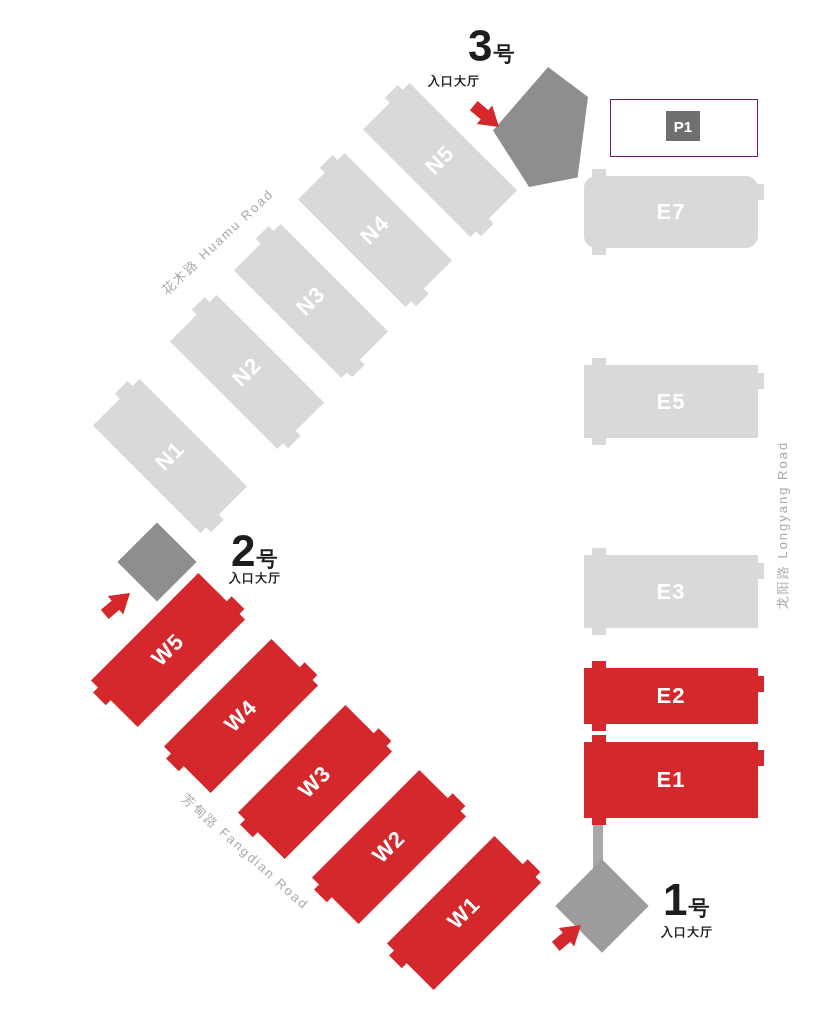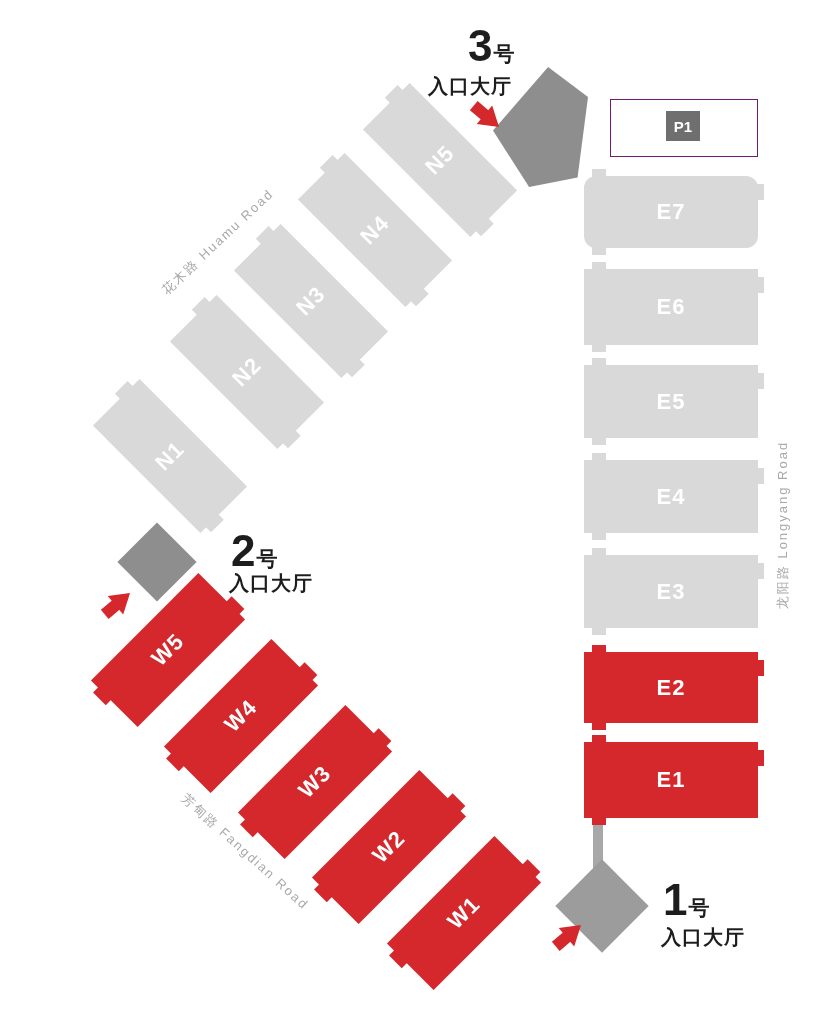--- a/index.html
+++ b/index.html
@@ -56,7 +56,7 @@
   .ent-num{position:absolute;display:flex;align-items:baseline;color:var(--ink);font-weight:bold;}
   .ent-num .big{font-size:44px;line-height:1;}
   .ent-num .small{font-size:21px;margin-left:1px;}
-  .ent-lbl{position:absolute;color:var(--ink);font-weight:bold;font-size:20px;letter-spacing:1px;white-space:nowrap;}
+  .ent-lbl{position:absolute;color:var(--ink);font-weight:bold;font-size:12px;letter-spacing:1px;white-space:nowrap;}
   .num3{left:468px;top:24px;} .lbl3{left:428px;top:73px;}
   .num2{left:231px;top:529px;} .lbl2{left:229px;top:570px;}
   .num1{left:663px;top:878px;} .lbl1{left:661px;top:924px;}

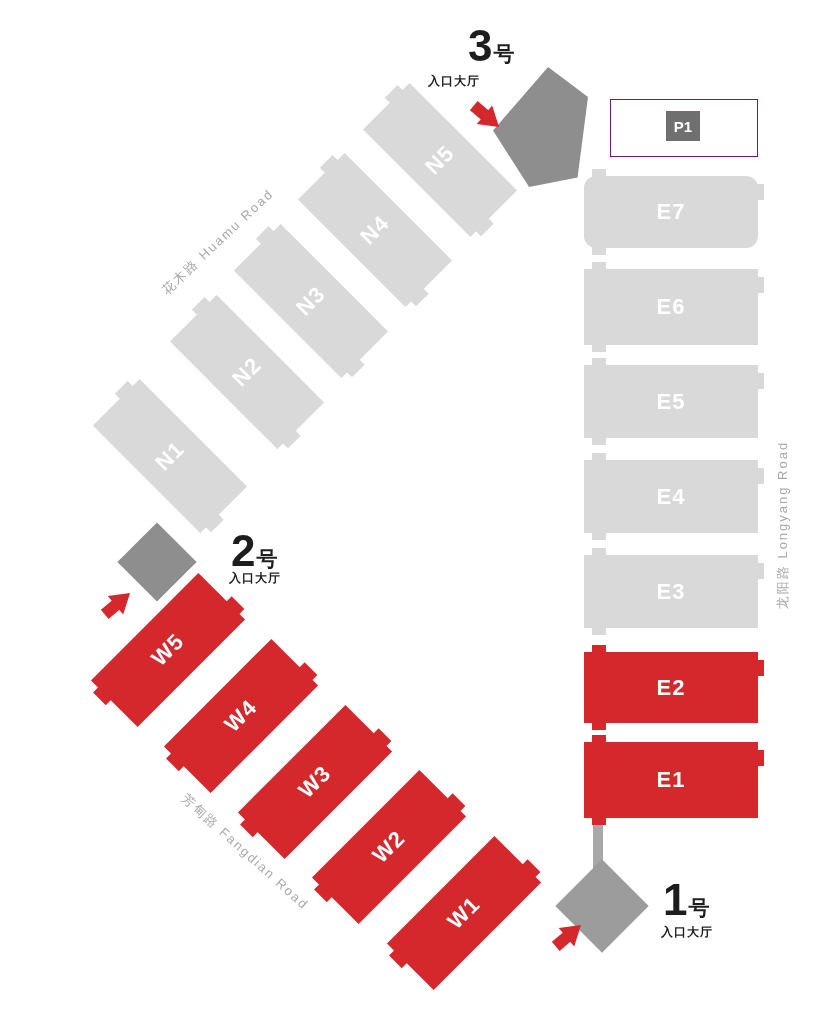--- a/index.html
+++ b/index.html
@@ -130,10 +130,6 @@
       <span class="tabr"></span>
       <span class="lbl">E7</span>
     </div>
-  <div class="hall e grayh e6">
-      <span class="tabr"></span>
-      <span class="lbl">E6</span>
-    </div>
   <div class="hall e grayh e5">
       <span class="tabr"></span>
       <span class="lbl">E5</span>

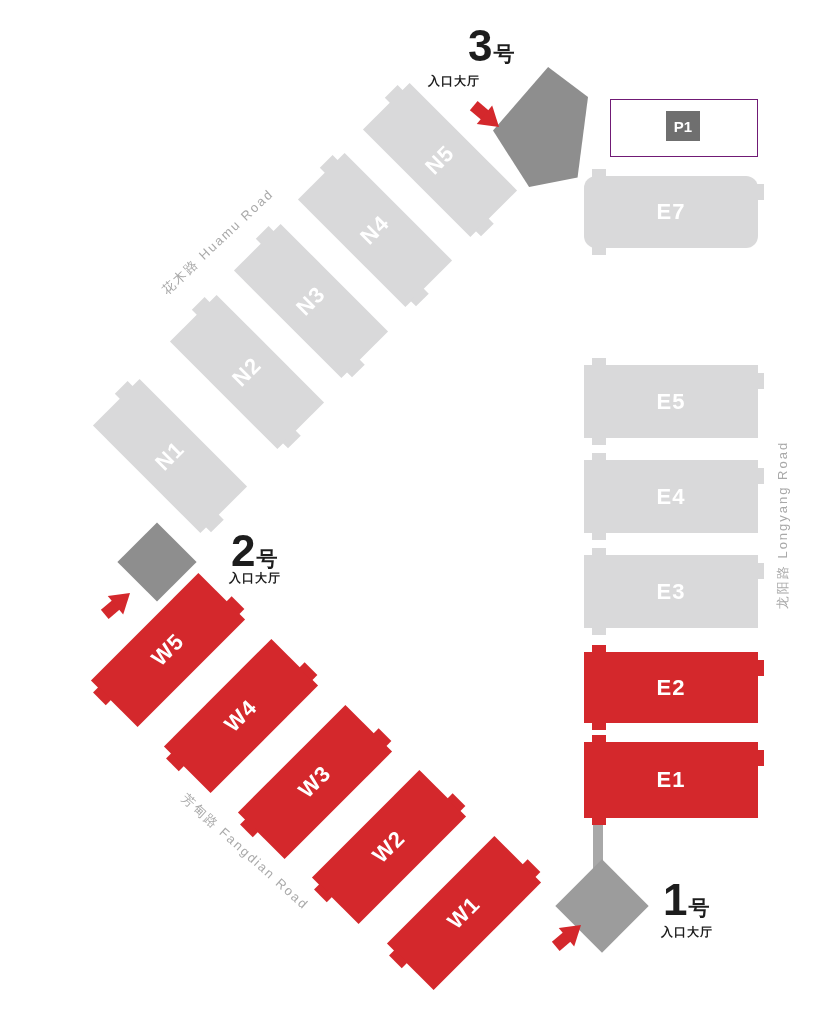--- a/index.html
+++ b/index.html
@@ -134,10 +134,6 @@
       <span class="tabr"></span>
       <span class="lbl">E5</span>
     </div>
-  <div class="hall e grayh e4">
-      <span class="tabr"></span>
-      <span class="lbl">E4</span>
-    </div>
   <div class="hall e grayh e3">
       <span class="tabr"></span>
       <span class="lbl">E3</span>

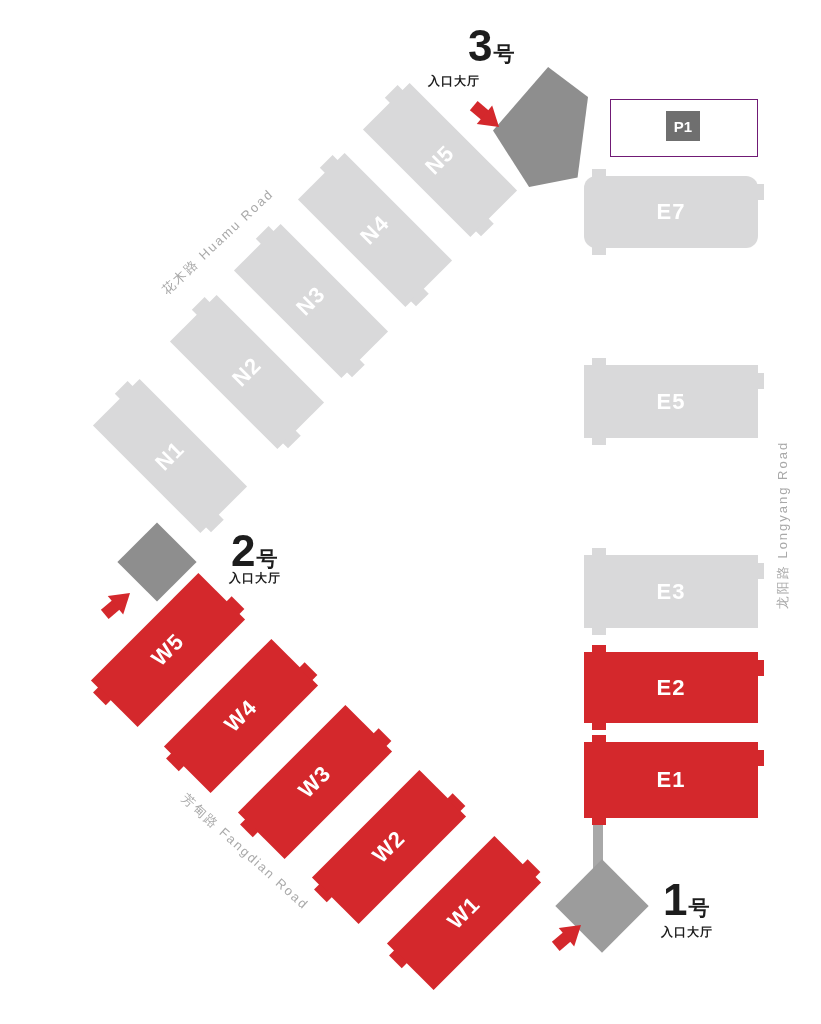--- a/index.html
+++ b/index.html
@@ -39,7 +39,7 @@
   .e::after{content:"";position:absolute;left:8px;bottom:-7px;width:14px;height:8px;background:inherit;}
   .e .tabr{position:absolute;right:-6px;top:8px;width:7px;height:16px;background:inherit;}
   .e7{top:176px;height:72px;border-radius:12px;} .e6{top:269px;height:76px;} .e5{top:365px;height:73px;text-align:right;}
-  .e4{top:460px;height:73px;} .e3{top:555px;height:73px;} .e2{top:652px;height:71px;}
+  .e4{top:460px;height:73px;} .e3{top:555px;height:73px;} .e2{top:668px;height:56px;}
   .e1{top:742px;height:76px;}
   
   .lobby3{position:absolute;left:493px;top:67px;width:95px;height:120px;background:var(--lobby);

